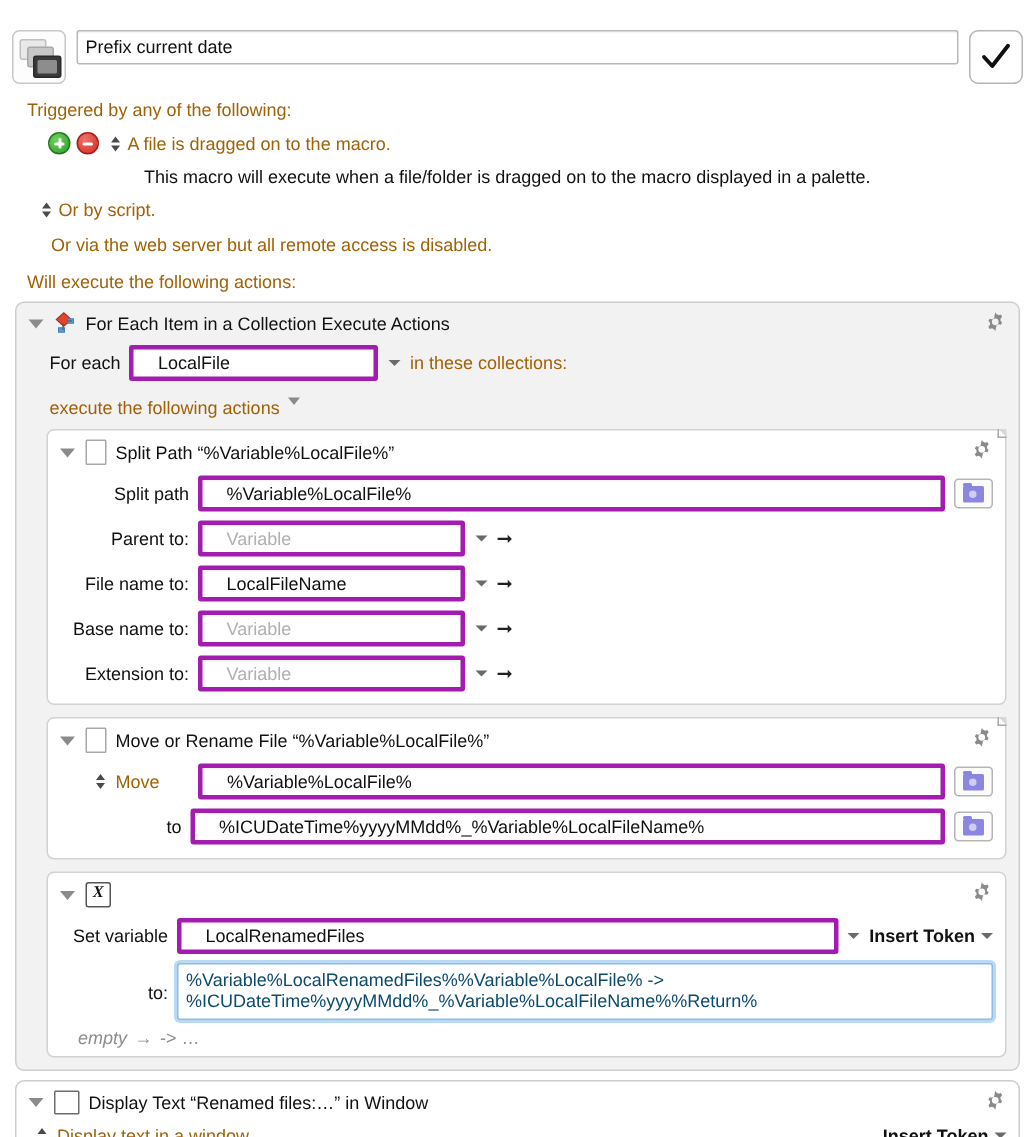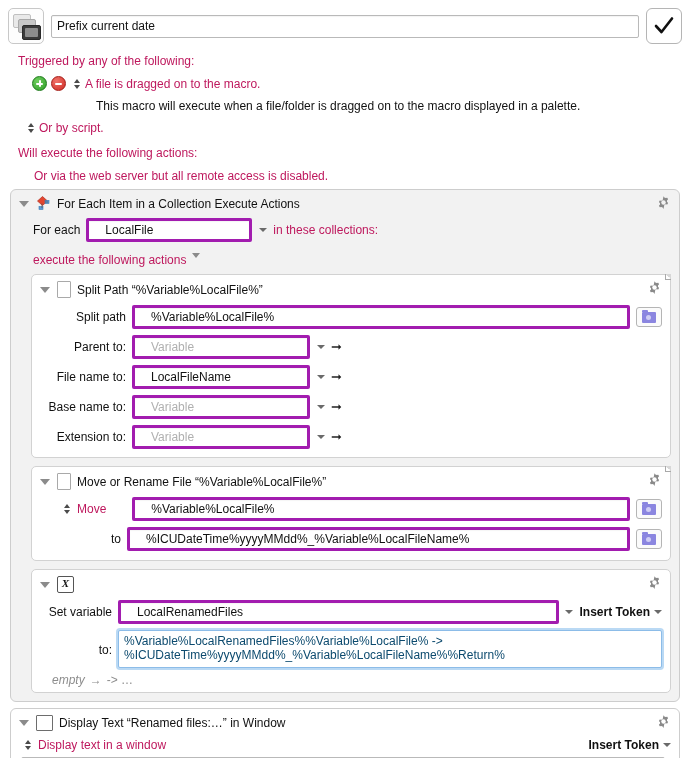--- a/index.html
+++ b/index.html
@@ -15,7 +15,7 @@
   .page { position: relative; width: 690px; height: 758px; }
 
   
-  .header { display: flex; align-items: center; padding: 8px 8px 0 8px; gap: 7px; }
+  .header { display: flex; align-items: flex-start; padding: 20px 8px 0 8px; gap: 7px; }
   .macro-icon {
     width: 34px; height: 34px;
     border: 1px solid #c8c8c8; border-radius: 5px;

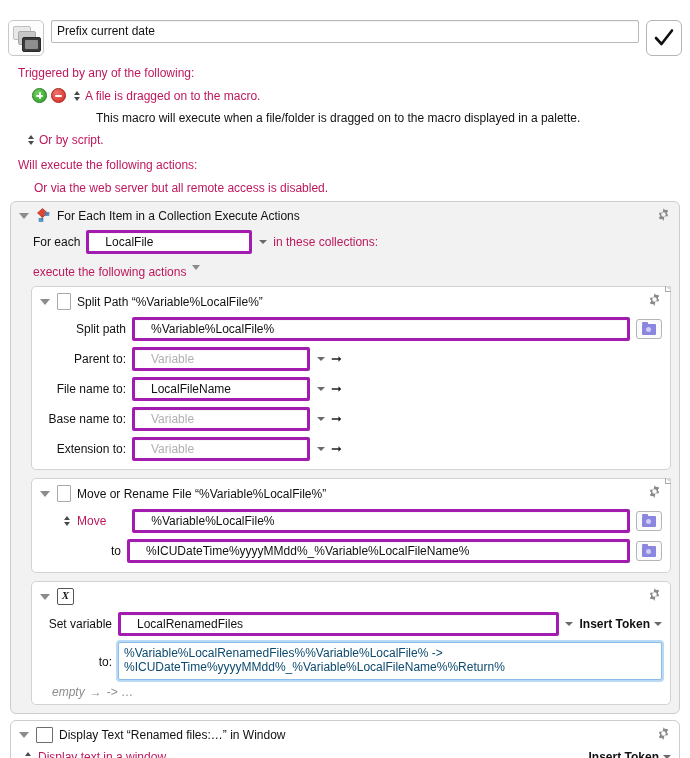--- a/index.html
+++ b/index.html
@@ -43,7 +43,7 @@
 
   
   .section { padding: 0 10px; }
-  .line { font-size: 12px; color: #be185d; }
+  .line { font-size: 12px; color: #a16207; }
   .lbl-top { margin: 10px 0 0 8px; }
   .trigger-row { display: flex; align-items: center; gap: 4px; margin: 8px 0 0 22px; }
   .note { margin: 8px 0 0 86px; color: #111; }

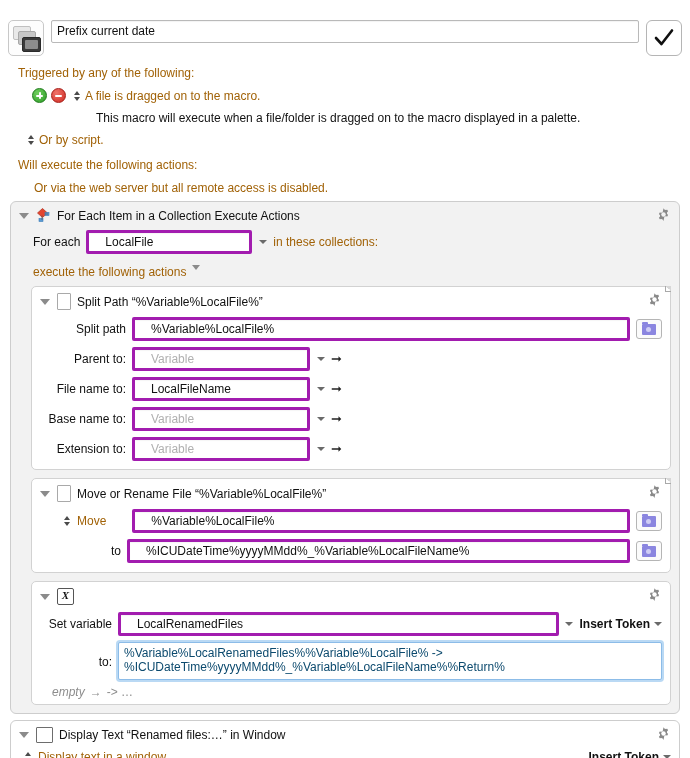--- a/index.html
+++ b/index.html
@@ -168,8 +168,8 @@
       <span class="line bold">Or by script.</span>
     </div>
 
+    <div class="line note3">Or via the web server but all remote access is disabled.</div>
     <div class="line will-exec">Will execute the following actions:</div>
-    <div class="line note3">Or via the web server but all remote access is disabled.</div>
   </div>
 
   <div class="panel">

